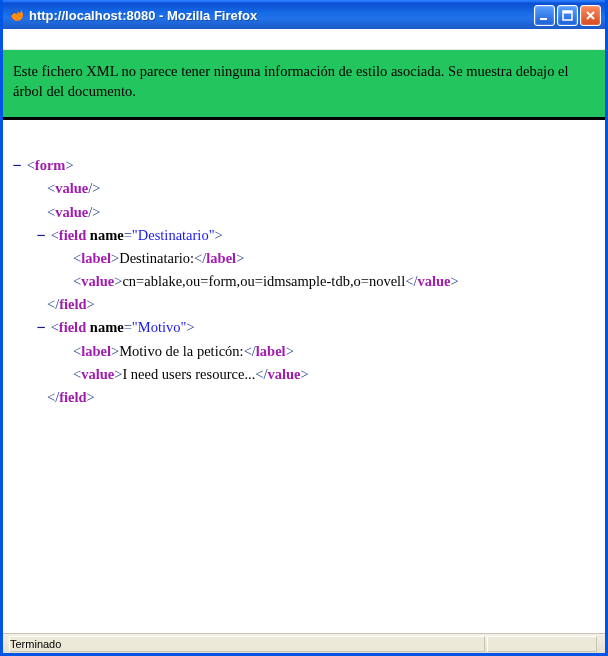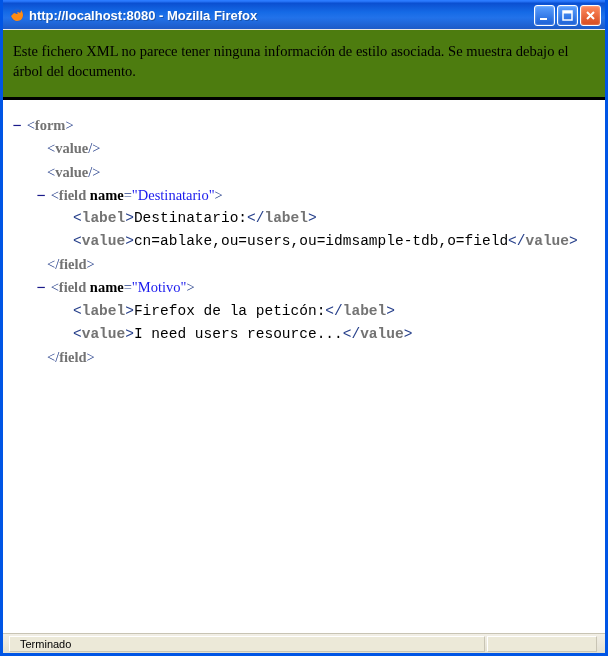--- a/index.html
+++ b/index.html
@@ -16,6 +16,7 @@
     background: #fff;
     display: flex; flex-direction: column;
     position: relative;
+    gap: 20px;
   }
   .titlebar {
     height: 29px;

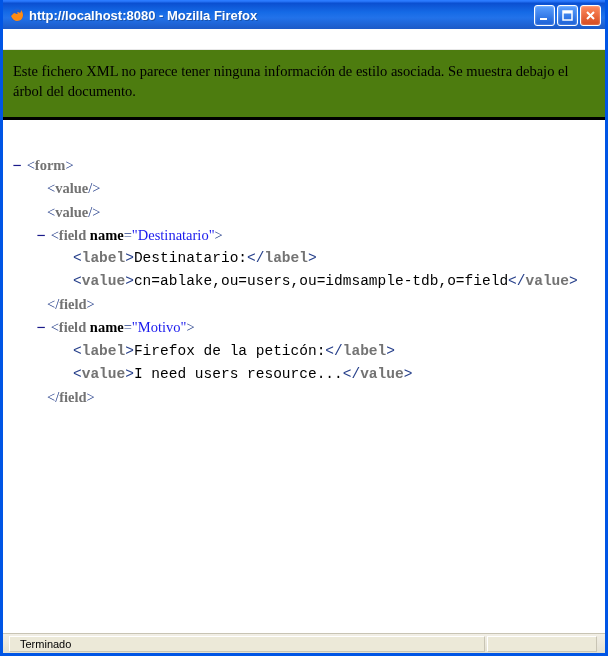--- a/index.html
+++ b/index.html
@@ -58,7 +58,7 @@
   .winbtn svg { width: 11px; height: 11px; }
 
   .info-bar {
-    background: #4d7c0f;
+    background: #22c55e;
     border-top: 1px solid #e8e8e8;
     border-bottom: 3px solid #000;
     padding: 12px 10px 16px 10px;

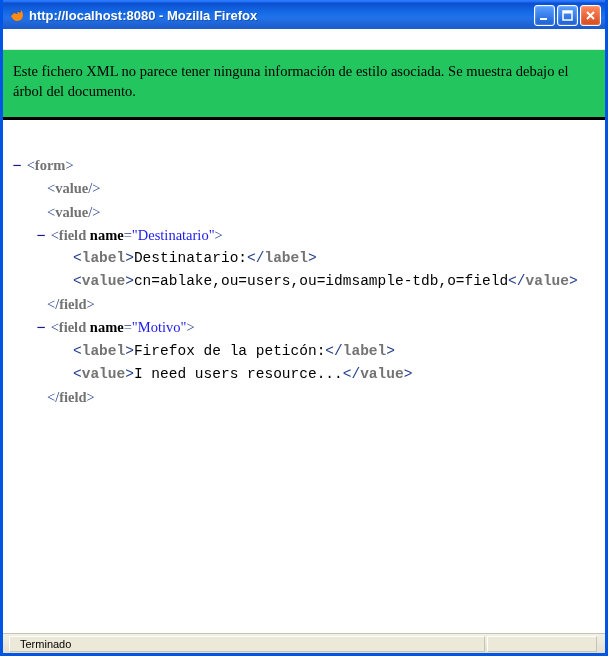--- a/index.html
+++ b/index.html
@@ -92,7 +92,7 @@
     user-select: none;
   }
   .punct { color: #27408b; }
-  .tag   { color: #737373; font-weight: bold; }
+  .tag   { color: #a21caf; font-weight: bold; }
   .attr  { color: #000; font-weight: bold; text-align: right; }
   .val   { color: #1a1aee; font-weight: normal; }
   .text  { color: #000; font-weight: normal; }

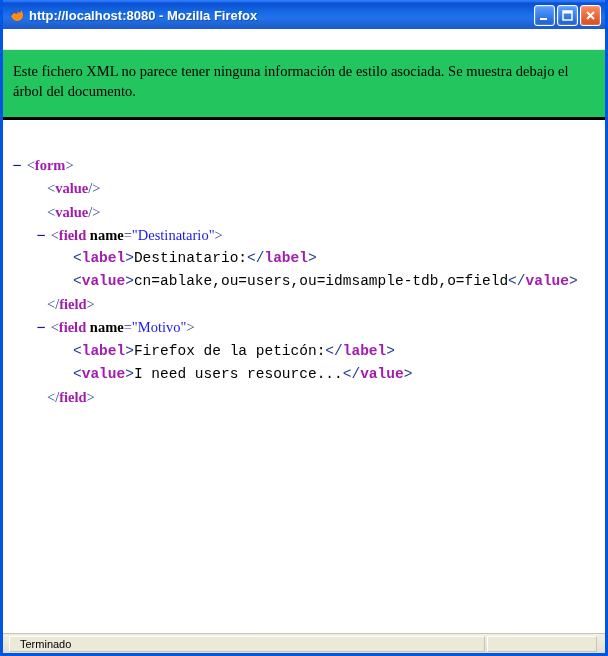--- a/index.html
+++ b/index.html
@@ -80,7 +80,7 @@
   .xml-line { white-space: pre; }
   .indent-0 { padding-left: 8px; }
   .indent-1 { padding-left: 32px; }
-  .indent-2 { padding-left: 58px; font-family: Liberation Mono, monospace; }
+  .indent-2 { padding-left: 58px; }
   .toggle {
     color: #1a1a8a;
     display: inline-block;

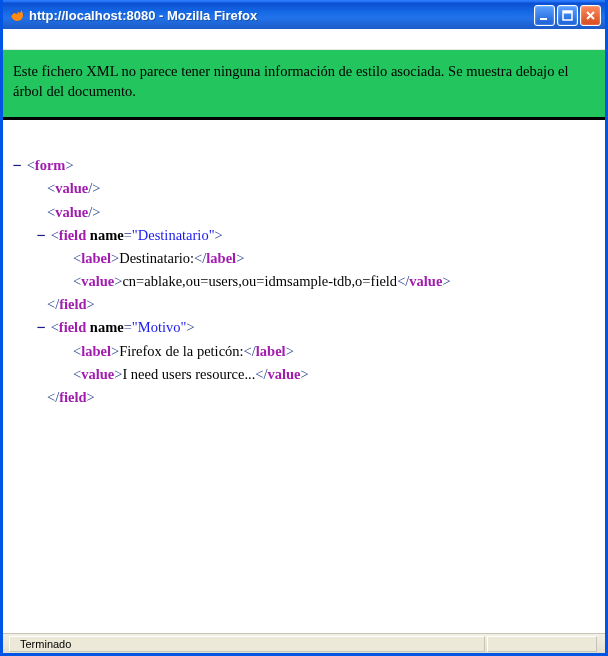--- a/index.html
+++ b/index.html
@@ -167,7 +167,7 @@
 
     <div class="xml-line indent-2"><span class="punct">&lt;</span><span class="tag">label</span><span class="punct">&gt;</span><span class="text">Destinatario:</span><span class="punct">&lt;</span><span class="punct">/</span><span class="tag">label</span><span class="punct">&gt;</span></div>
 
-    <div class="xml-line indent-2"><span class="punct">&lt;</span><span class="tag">value</span><span class="punct">&gt;</span><span class="text">cn=ablake,ou=users,ou=idmsample-tdb,o=field</span><span class="punct">&lt;</span><span class="punct">/</span><span class="tag">value</span><span class="punct">&gt;</span></div>
+    <div class="xml-line indent-2"><span class="punct">&lt;</span><span class="tag">value</span><span class="punct">&gt;</span><span class="text">cn=ablake,ou=form,ou=idmsample-tdb,o=novell</span><span class="punct">&lt;</span><span class="punct">/</span><span class="tag">value</span><span class="punct">&gt;</span></div>
 
     <div class="xml-line indent-1"><span class="punct">&lt;</span><span class="punct">/</span><span class="tag">field</span><span class="punct">&gt;</span></div>
 

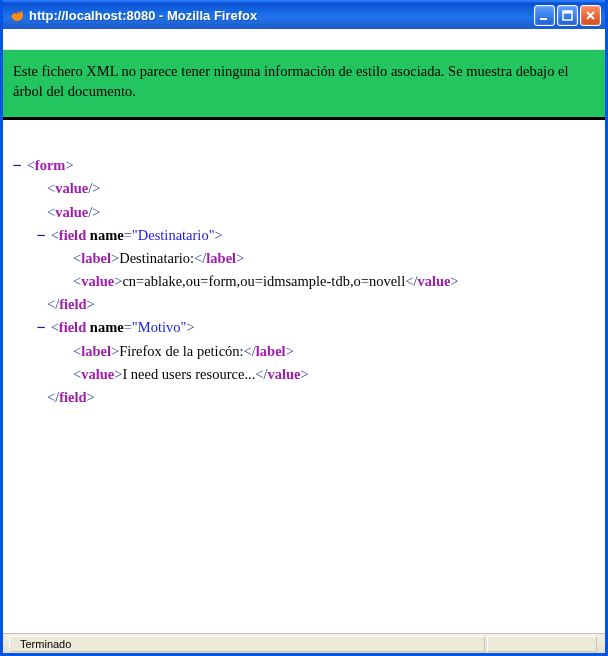--- a/index.html
+++ b/index.html
@@ -173,7 +173,7 @@
 
     <div class="xml-line indent-1"><span class="toggle">−</span> <span class="punct">&lt;</span><span class="tag">field</span> <span class="attr">name</span><span class="punct">=</span><span class="val">"Motivo"</span><span class="punct">&gt;</span></div>
 
-    <div class="xml-line indent-2"><span class="punct">&lt;</span><span class="tag">label</span><span class="punct">&gt;</span><span class="text">Firefox de la peticón:</span><span class="punct">&lt;</span><span class="punct">/</span><span class="tag">label</span><span class="punct">&gt;</span></div>
+    <div class="xml-line indent-2"><span class="punct">&lt;</span><span class="tag">label</span><span class="punct">&gt;</span><span class="text">Motivo de la peticón:</span><span class="punct">&lt;</span><span class="punct">/</span><span class="tag">label</span><span class="punct">&gt;</span></div>
 
     <div class="xml-line indent-2"><span class="punct">&lt;</span><span class="tag">value</span><span class="punct">&gt;</span><span class="text">I need users resource...</span><span class="punct">&lt;</span><span class="punct">/</span><span class="tag">value</span><span class="punct">&gt;</span></div>
 

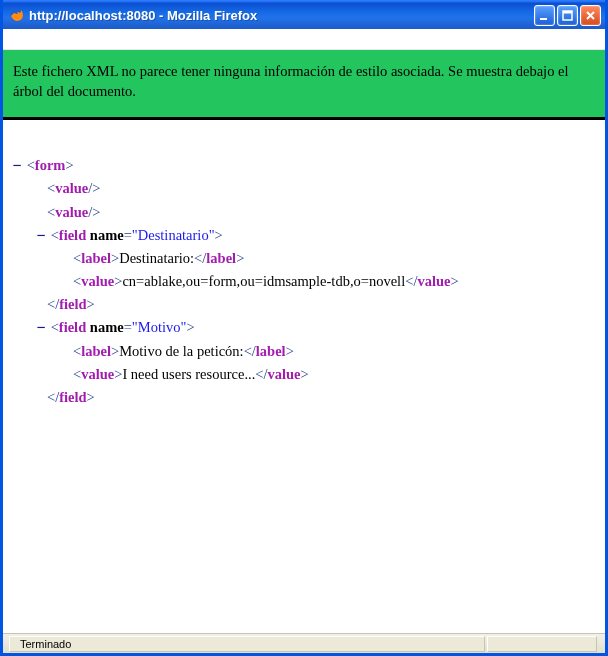--- a/index.html
+++ b/index.html
@@ -110,7 +110,7 @@
     border: 1px solid #c8c4b4;
     border-top-color: #fff;
     border-left-color: #fff;
-    padding: 1px 10px;
+    padding: 1px 0;
     flex: 1;
     margin-right: 2px;
     background: #ece9d8;

